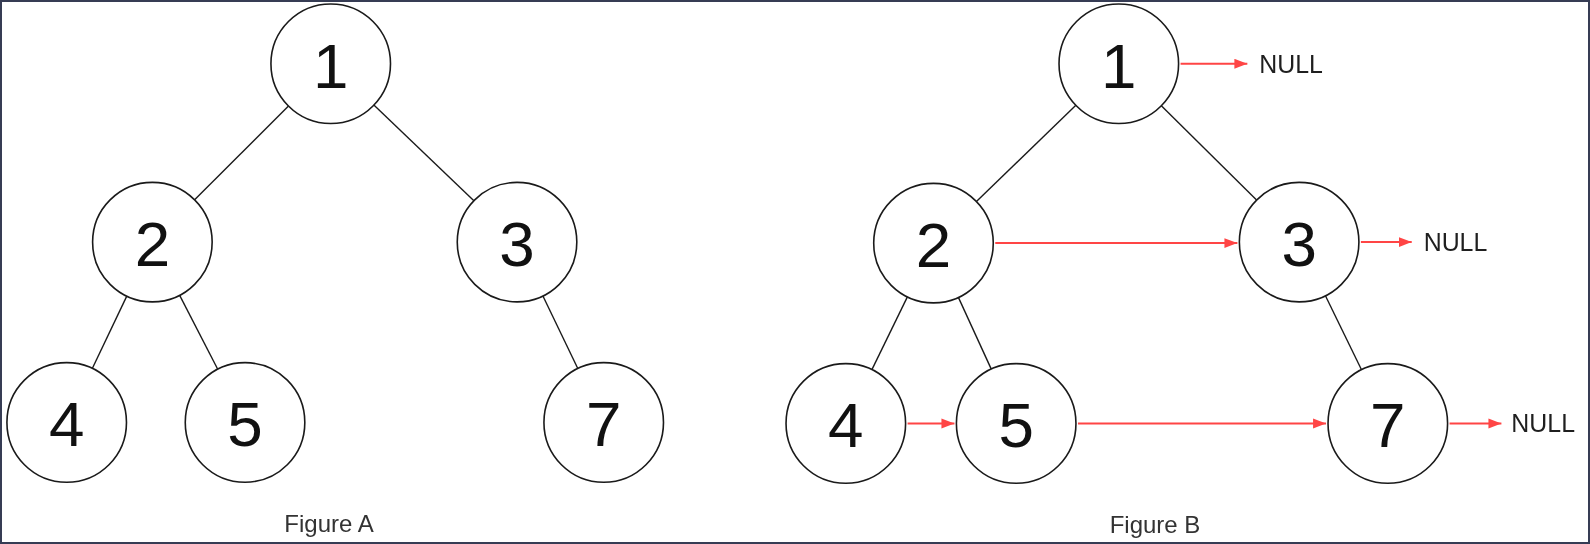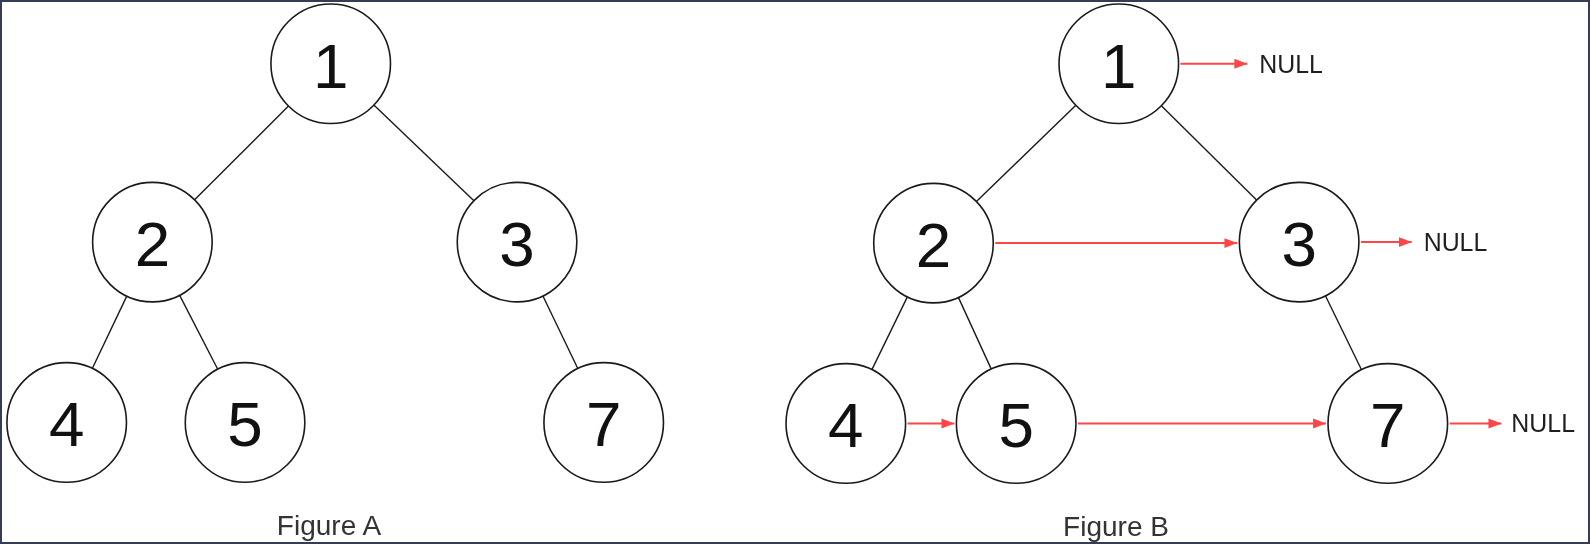--- a/index.html
+++ b/index.html
@@ -25,7 +25,7 @@
   .figure-caption {
     position: absolute;
     transform: translateX(-50%);
-    font-size: 28px;
+    font-size: 24px;
     color: #333333;
     white-space: nowrap;
     font-family: "Liberation Sans", sans-serif;

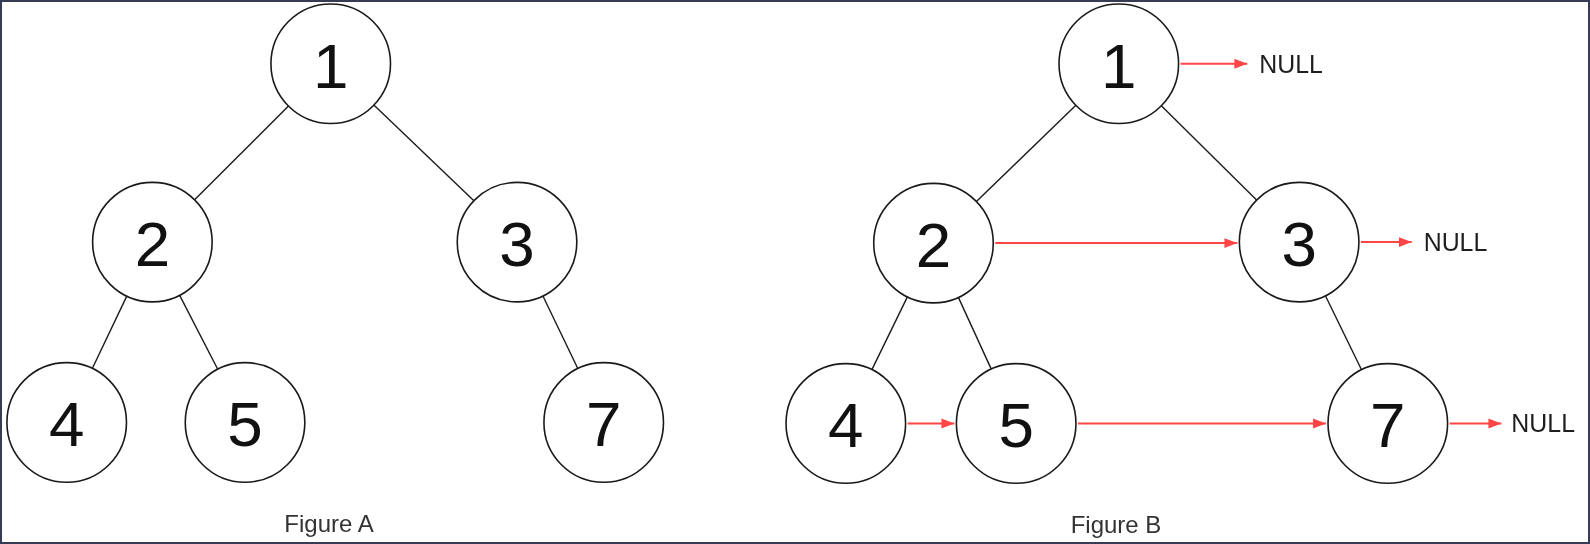--- a/index.html
+++ b/index.html
@@ -138,7 +138,7 @@
       </g>
     </svg>
   <div class="figure-caption" style="left: 327px; top: 508px;">Figure A</div>
-  <div class="figure-caption" style="left: 1114px; top: 509px;">Figure B</div>
+  <div class="figure-caption" style="left: 1153px; top: 509px;">Figure B</div>
 </div>
 
 </body></html>

